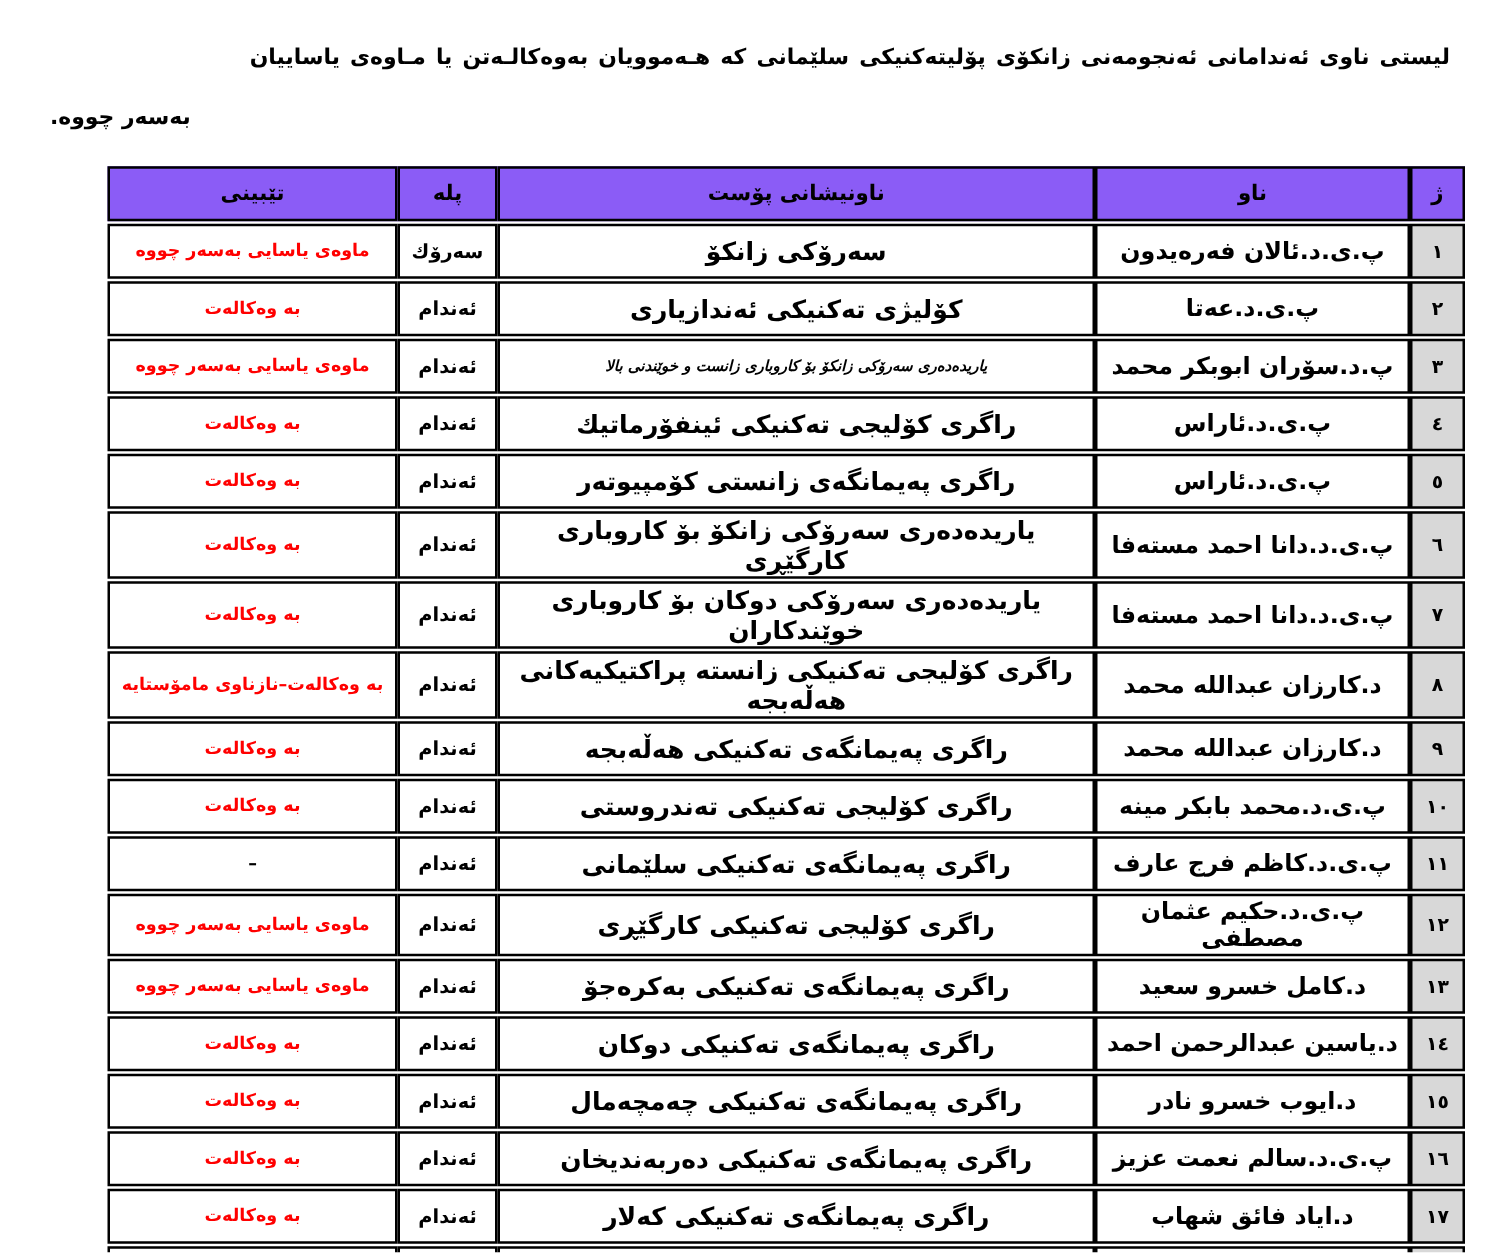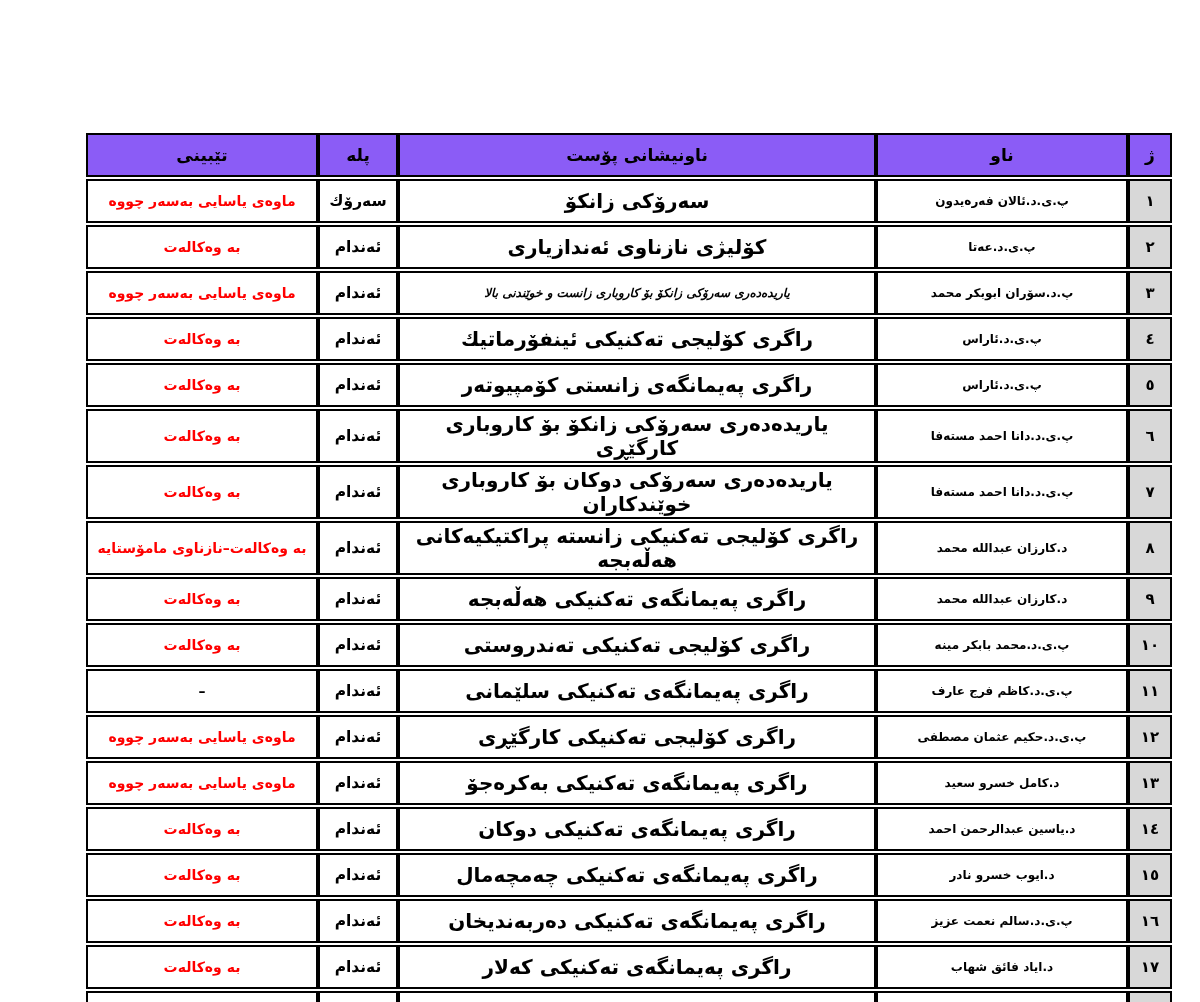--- a/index.html
+++ b/index.html
@@ -73,6 +73,10 @@
 
 <div class="page">
 
+  <div class="doc-title">
+    <div class="line1">لیستی ناوی ئەندامانی ئەنجومەنی زانکۆی پۆلیتەکنیکی سلێمانی کە هـەموویان بەوەکالـەتن یا مـاوەی یاساییان</div>
+    <div class="line2">بەسەر چووە.</div>
+  </div>
 
   <table class="list">
     <colgroup>

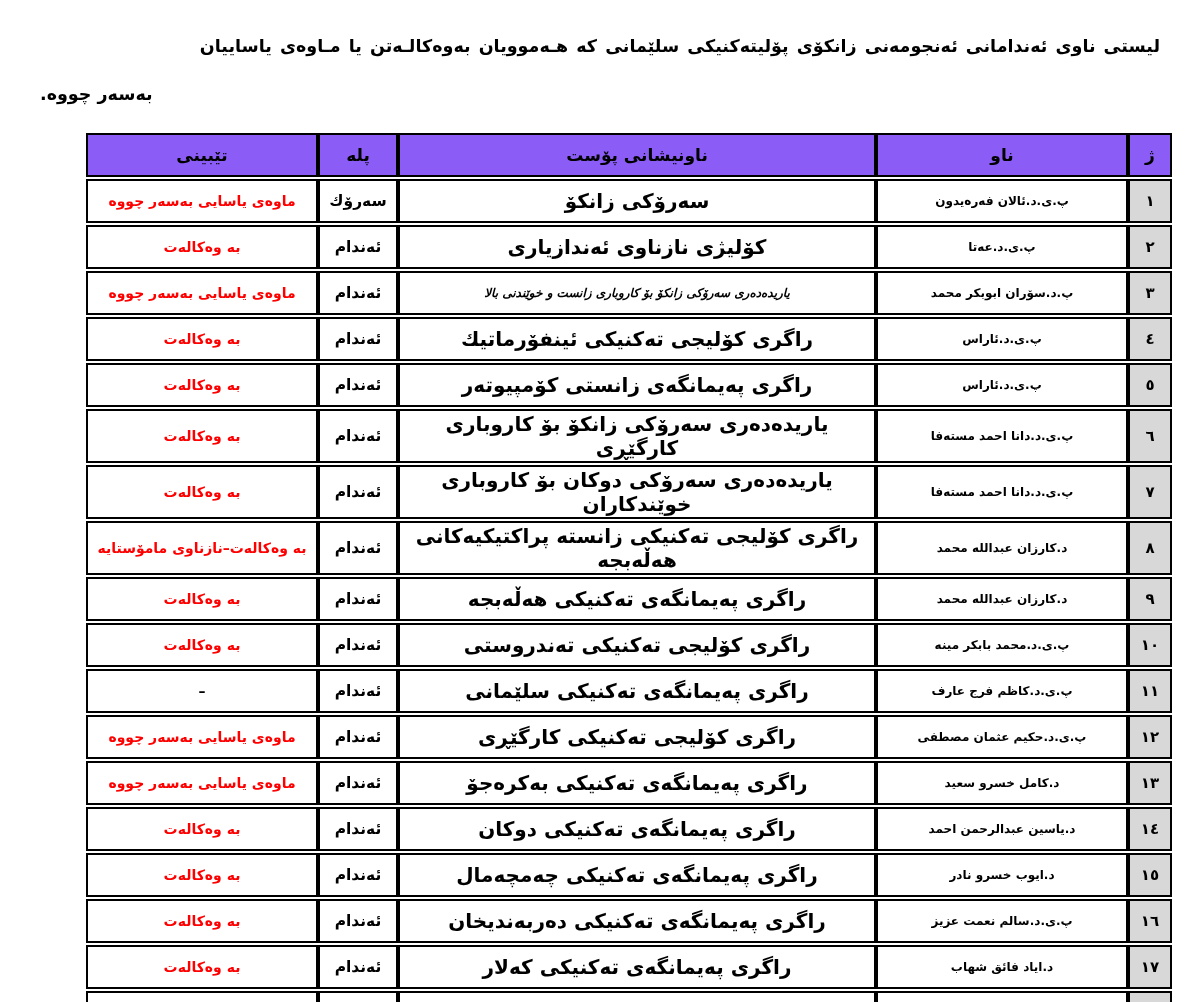--- a/index.html
+++ b/index.html
@@ -61,7 +61,7 @@
   .col-note { width: 232px; }
   thead th { background: #8b5cf6; font-size: 17px; }
   td.cell-no { background: #d8d8d8; font-size: 15px; }
-  td.cell-name { font-size: 12px; }
+  td.cell-name { font-size: 19px; }
   td.cell-post { font-size: 20px; }
   td.cell-post.small { font-size: 12px; font-style: italic; }
   td.cell-rank { font-size: 15.5px; }

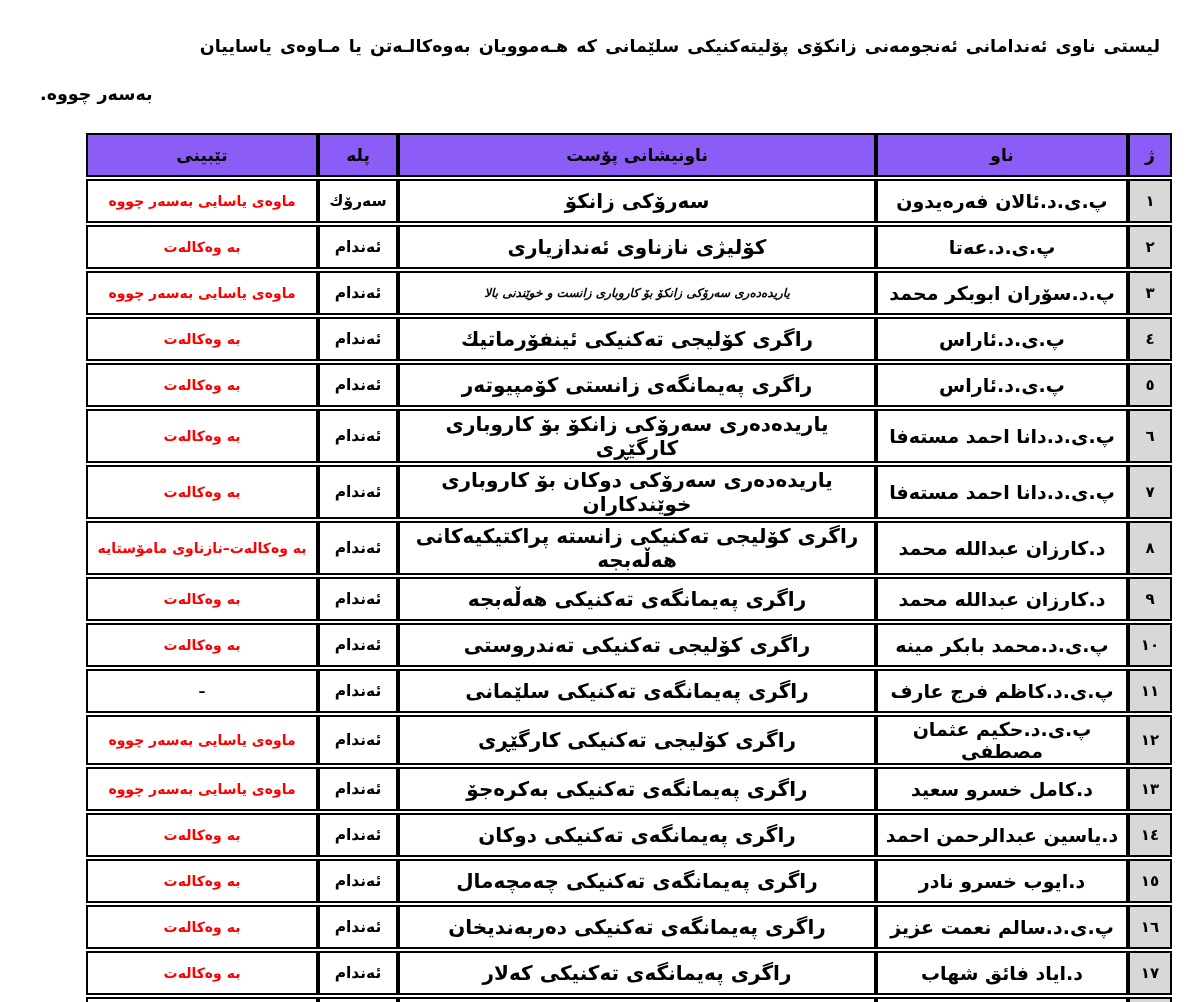--- a/index.html
+++ b/index.html
@@ -106,7 +106,7 @@
         <tr>
       <td class="cell-no">٢</td>
       <td class="cell-name">پ.ی.د.عەتا</td>
-      <td class="cell-post">کۆلیژی نازناوی ئەندازیاری</td>
+      <td class="cell-post">کۆلیژی تەکنیکی ئەندازیاری</td>
       <td class="cell-rank">ئەندام</td>
       <td class="cell-note red">بە وەکالەت</td>
     </tr>

